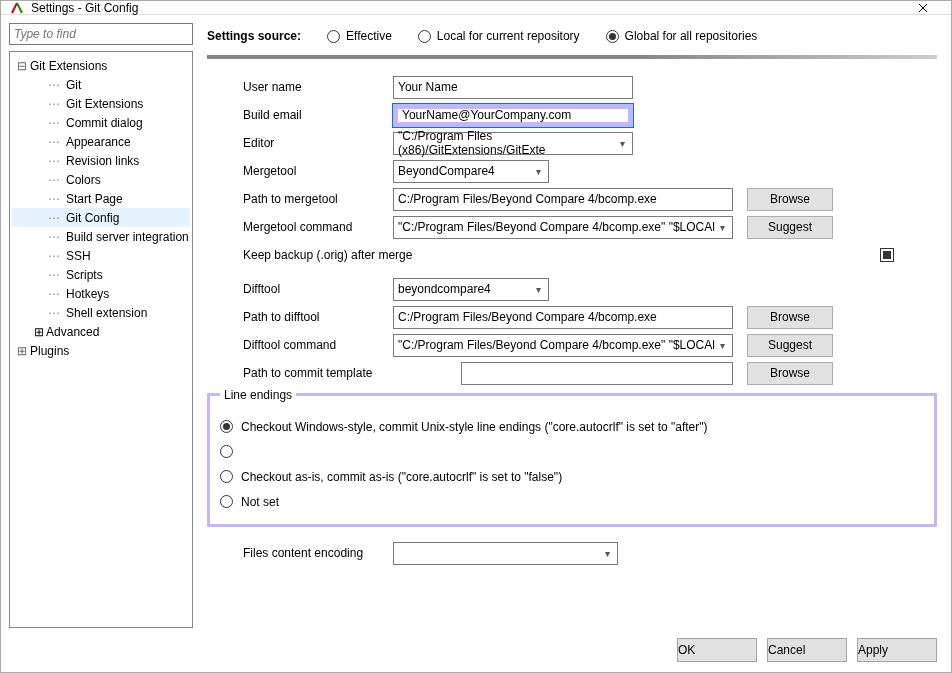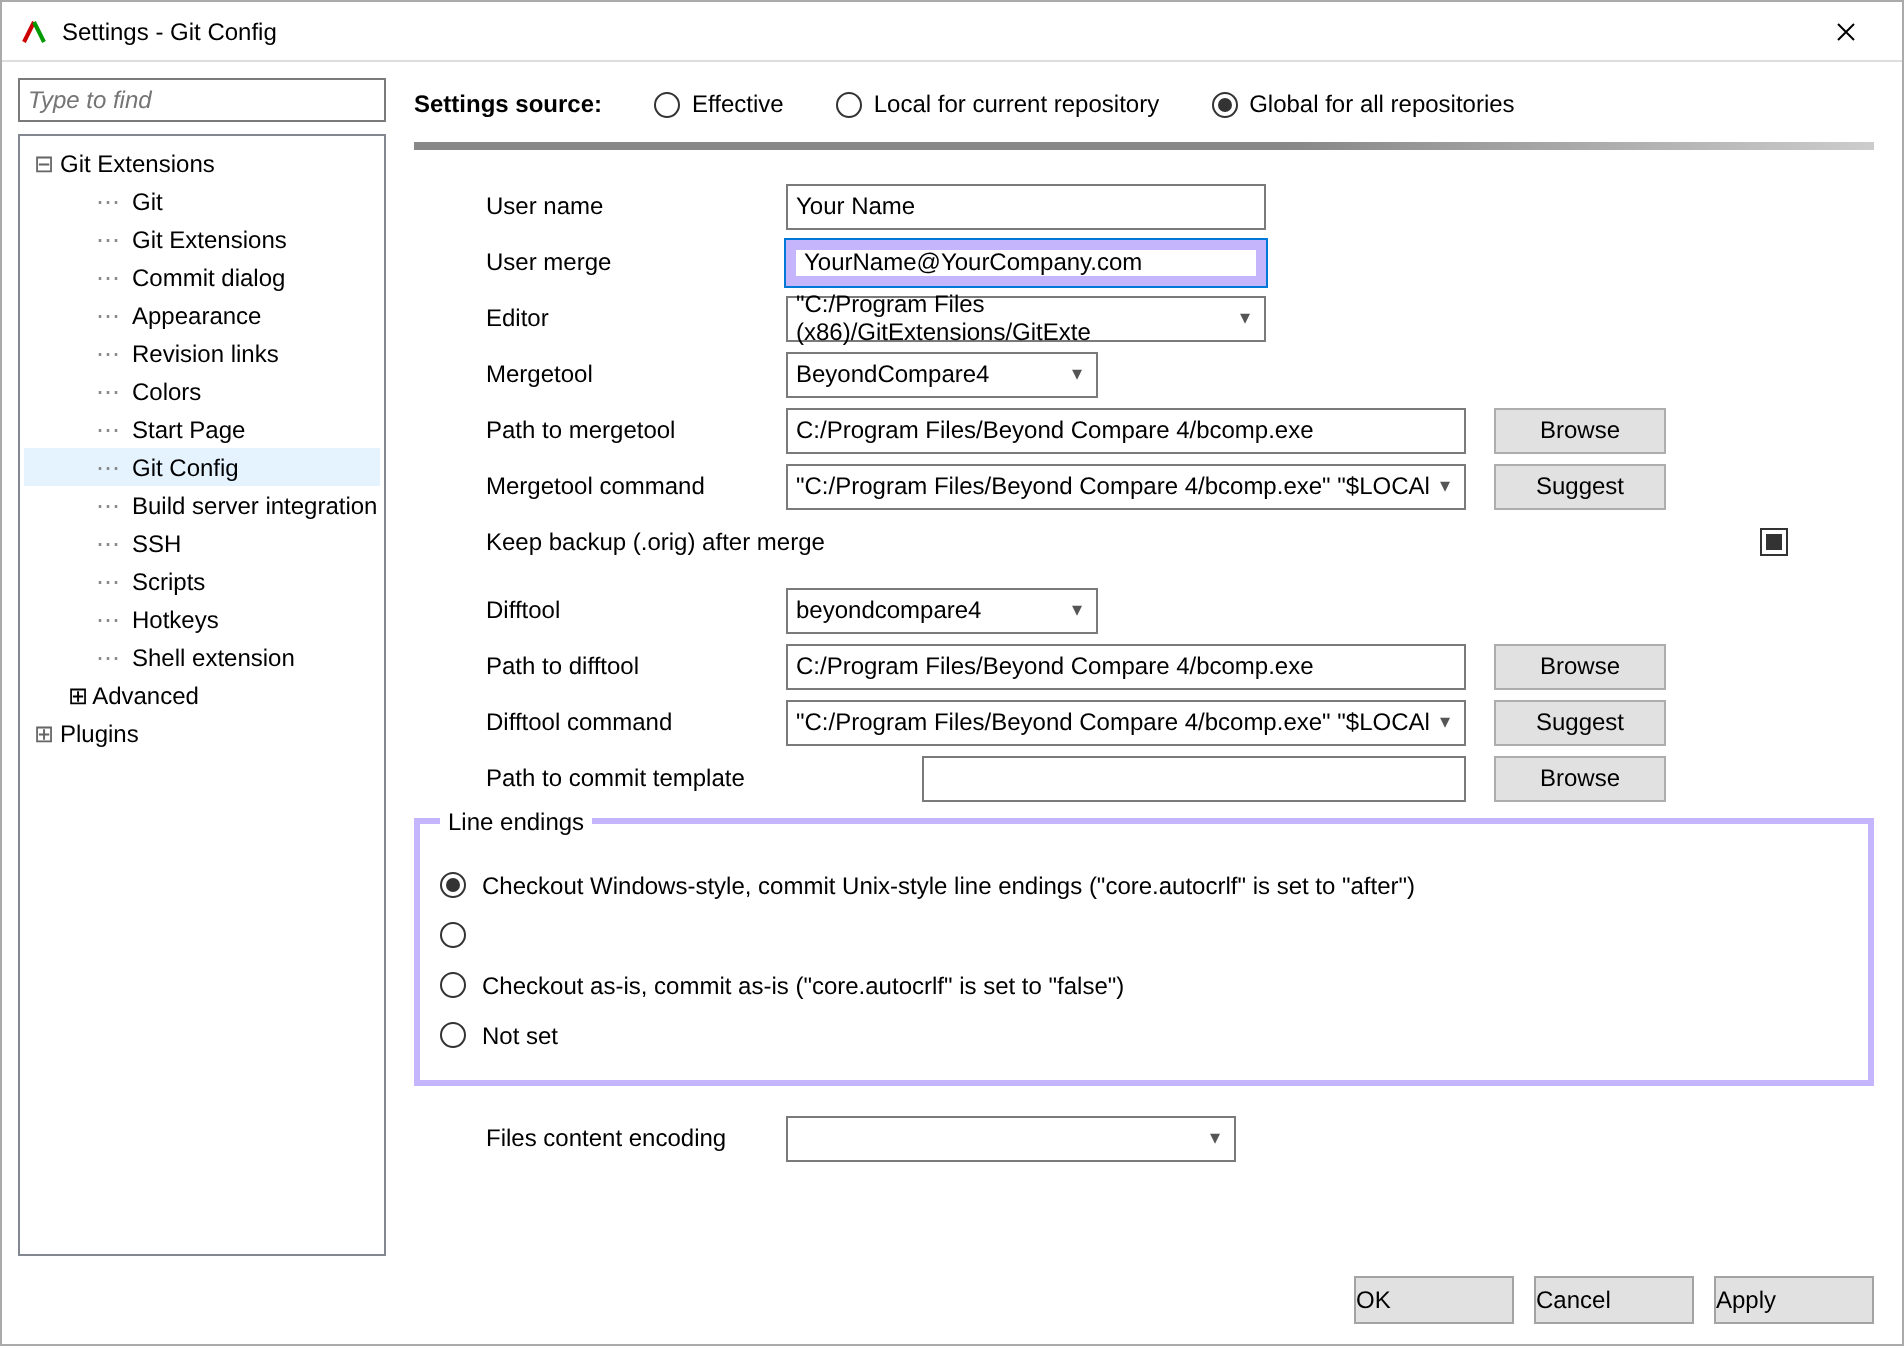--- a/index.html
+++ b/index.html
@@ -4,7 +4,7 @@
 <style>
 * { box-sizing: border-box; margin: 0; padding: 0; font-family: "Segoe UI", Tahoma, sans-serif; font-size: 12px; }
 body { background: #fff; width: 952px; height: 673px; overflow: hidden; display: flex; flex-direction: column; border: 1px solid #aaa; }
-.titlebar { height: 30px; display: flex; align-items: center; padding: 0 8px; border-bottom: 1px solid #ddd; }
+.titlebar { height: 14px; display: flex; align-items: center; padding: 0 8px; border-bottom: 1px solid #ddd; }
 .titlebar .app-icon { width: 16px; height: 16px; margin-right: 6px; display:flex;align-items:center;justify-content:center;}
 .titlebar .title { flex: 1; }
 .titlebar .close { width: 40px; height: 28px; display:flex;align-items:center;justify-content:center; cursor: pointer;}

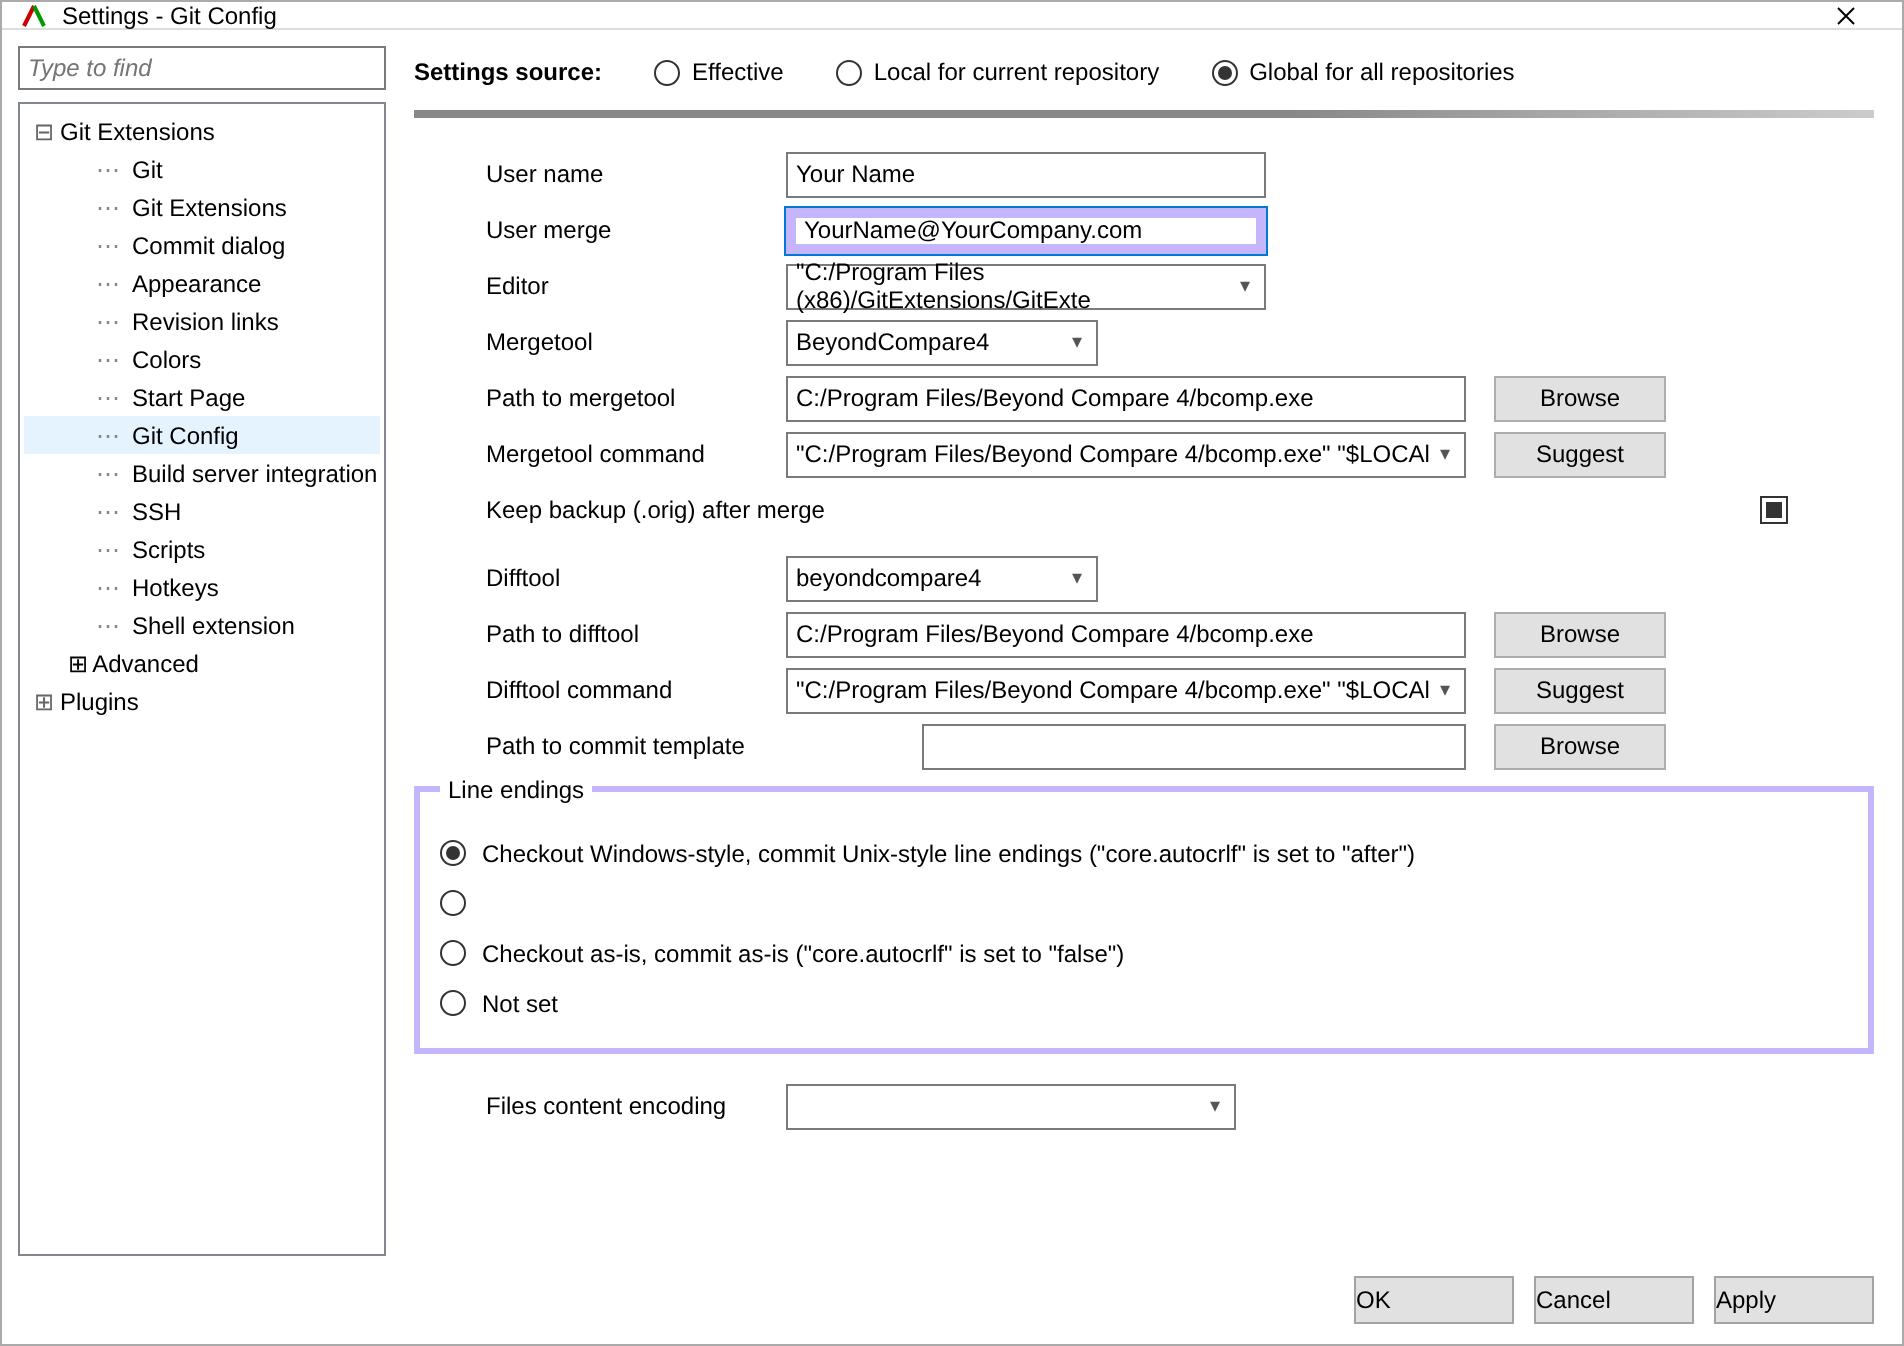--- a/index.html
+++ b/index.html
@@ -164,7 +164,7 @@
       </div>
 
       <div class="row">
-        <span class="label">User merge</span>
+        <span class="label">Build email</span>
         <input type="text" class="w240 focused" value="YourName@YourCompany.com" style="">
       </div>
 

